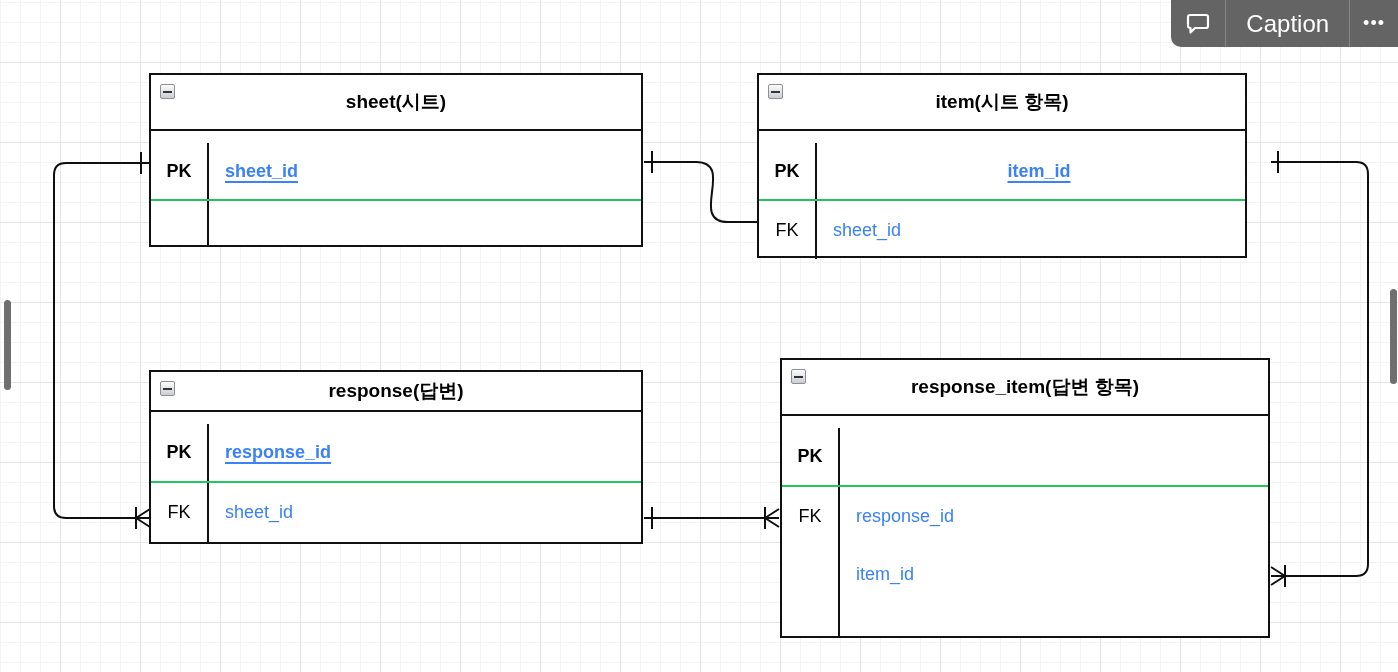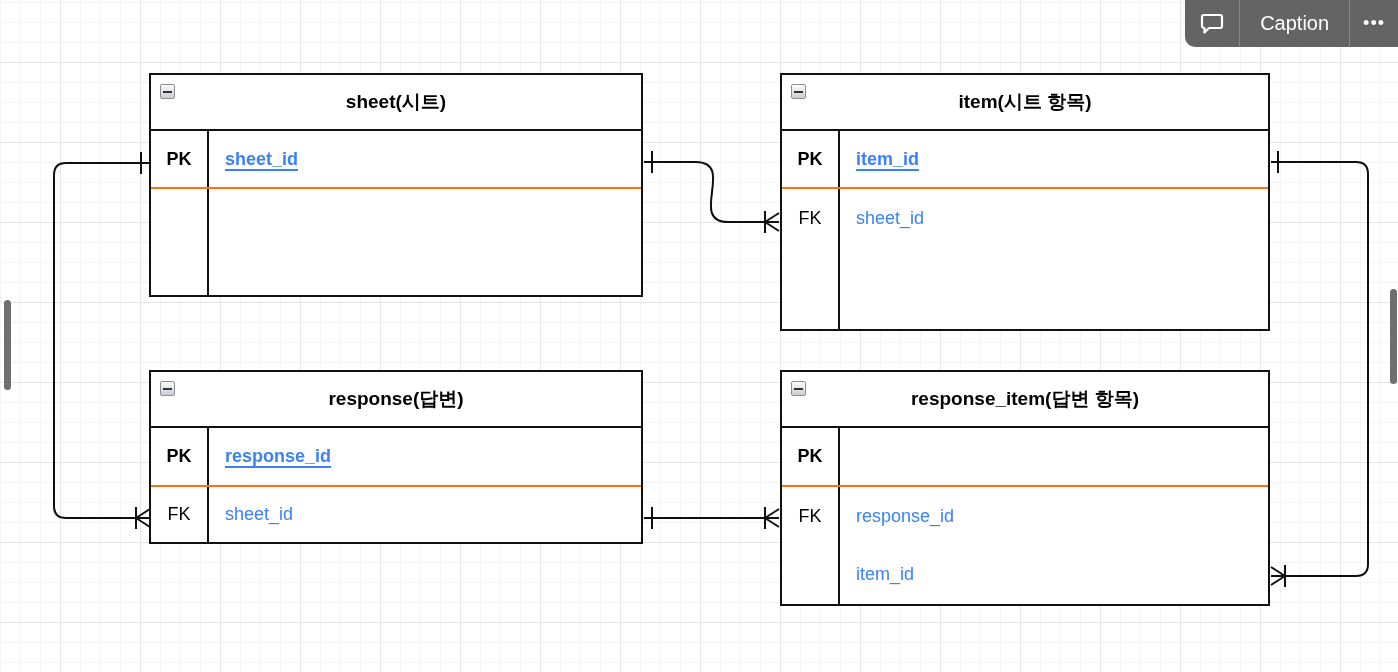--- a/index.html
+++ b/index.html
@@ -60,7 +60,7 @@
   }
   .tb-seg{
     display:flex;align-items:center;justify-content:center;
-    font-size:20px;color:#fff;cursor:pointer;padding:0 20px;
+    font-size:24px;color:#fff;cursor:pointer;padding:0 20px;
   }
   .tb-seg + .tb-seg{border-left:1px solid rgba(255,255,255,0.22);}
   .tb-icon-seg{padding:0 14px;}

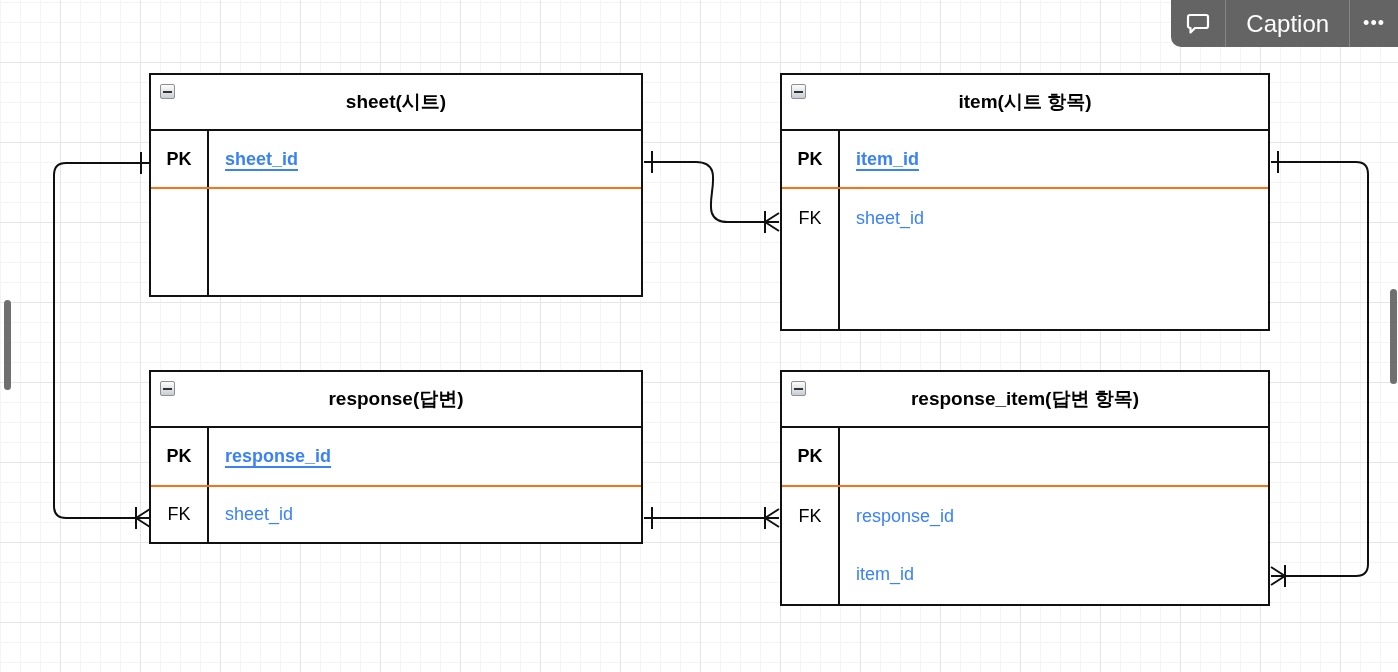--- a/index.html
+++ b/index.html
@@ -102,7 +102,7 @@
   </g>
 </svg>
 
-<div class="etable" style="left:149px;top:73px;width:494px;height:224px;">
+<div class="etable" style="left:149px;top:73px;width:494px;height:174px;">
   <div class="ehead" style="height:56px;">
     <span class="collapse-btn">
         <span class="minus"></span>

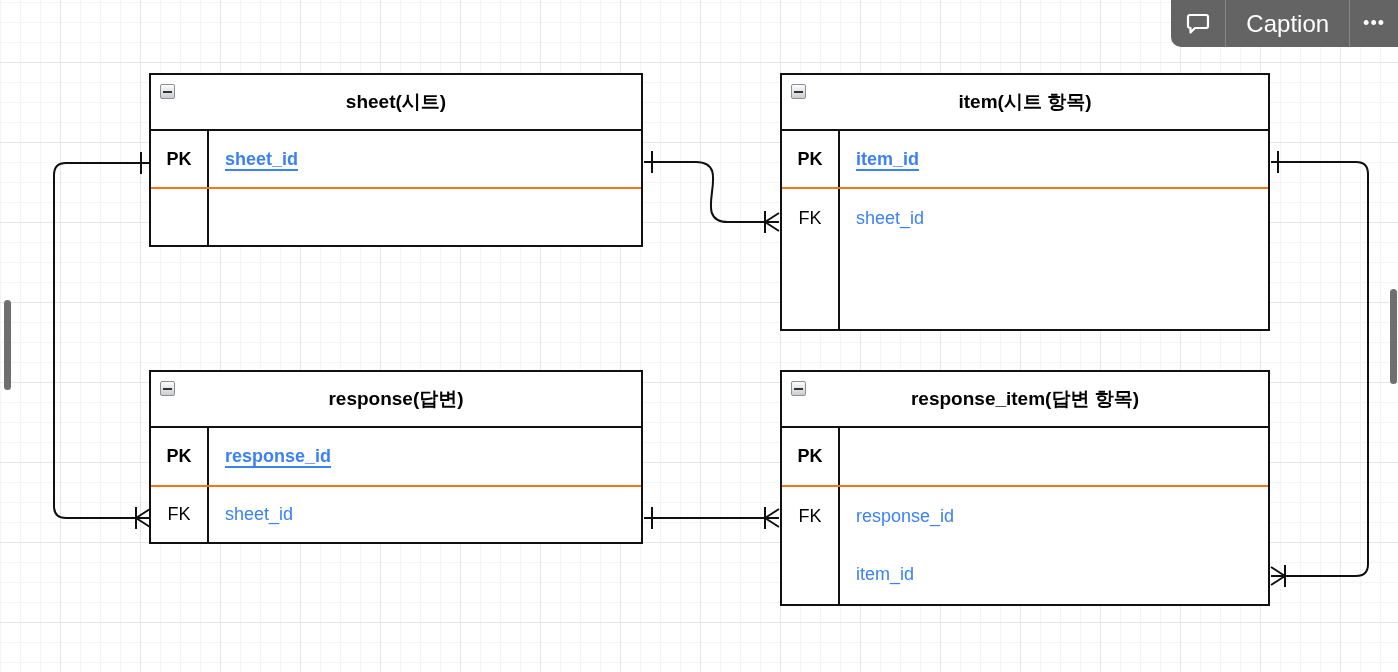--- a/index.html
+++ b/index.html
@@ -121,7 +121,7 @@
   </div>
 </div>
 
-<div class="etable" style="left:780px;top:73px;width:490px;height:258px;">
+<div class="etable" style="left:757px;top:73px;width:490px;height:185px;text-align:center;">
   <div class="ehead" style="height:56px;">
     <span class="collapse-btn">
         <span class="minus"></span>

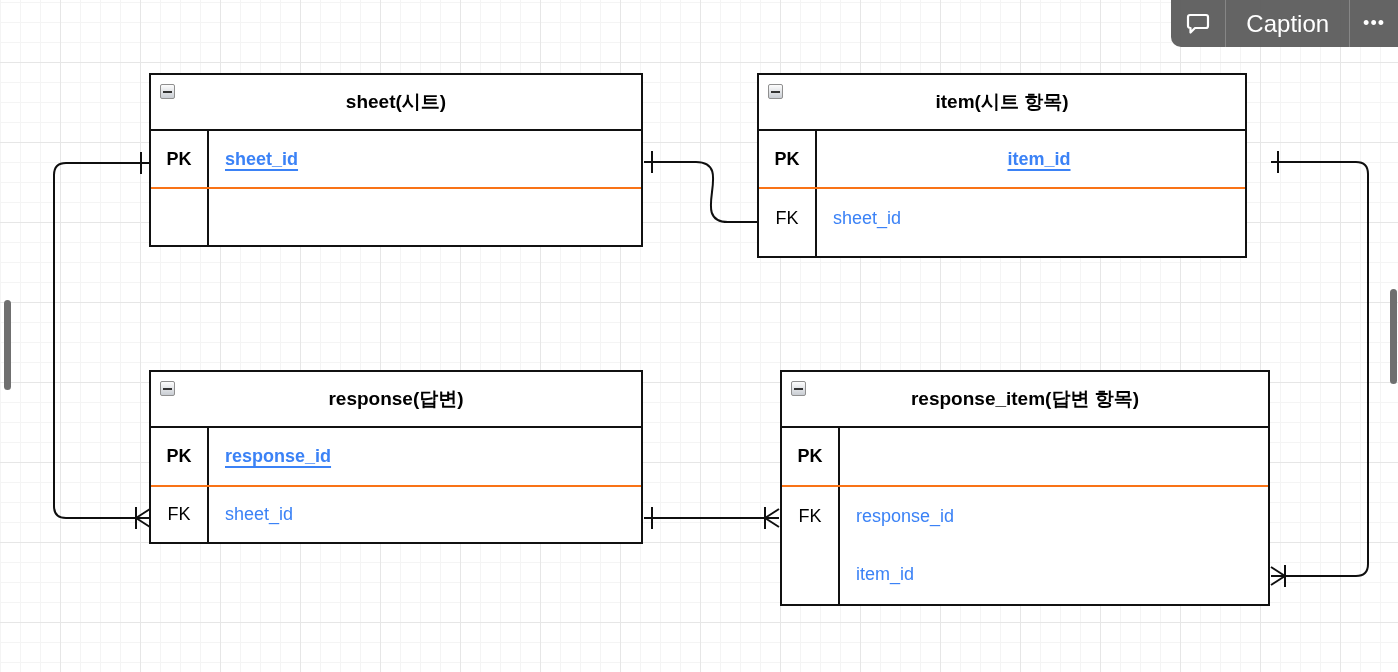--- a/index.html
+++ b/index.html
@@ -33,7 +33,7 @@
   }
   .collapse-btn .minus{width:9px;height:2px;background:#333;}
   .erow{display:flex;box-sizing:border-box;flex:0 0 auto;}
-  .erow.bordered{border-bottom:2px solid #f97316;}
+  .erow.bordered{border-bottom:2px solid #22c55e;margin-top:12px;}
   .keycell{
     width:58px;flex:0 0 58px;box-sizing:border-box;border-right:2px solid #111;
     display:flex;align-items:center;justify-content:center;

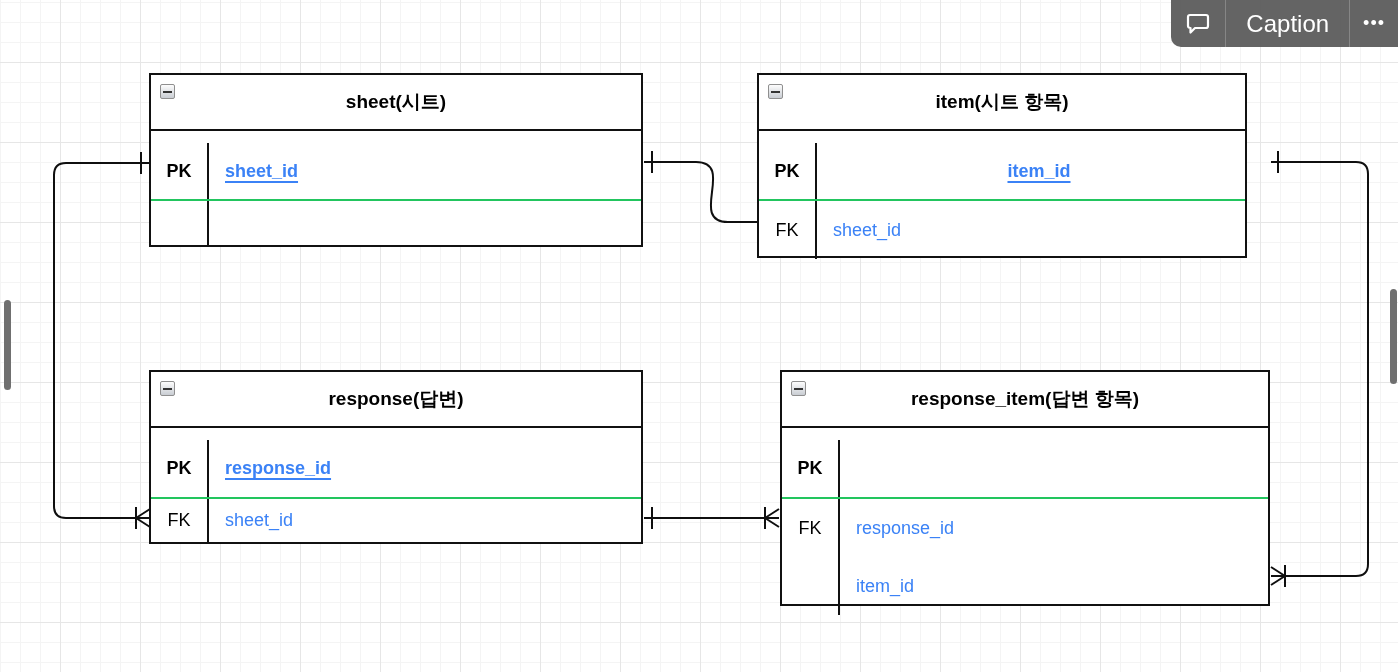--- a/index.html
+++ b/index.html
@@ -145,7 +145,7 @@
 </div>
 
 <div class="etable" style="left:149px;top:370px;width:494px;height:174px;">
-  <div class="ehead" style="height:56px;">
+  <div class="ehead" style="height:40px;">
     <span class="collapse-btn">
         <span class="minus"></span>
       </span>

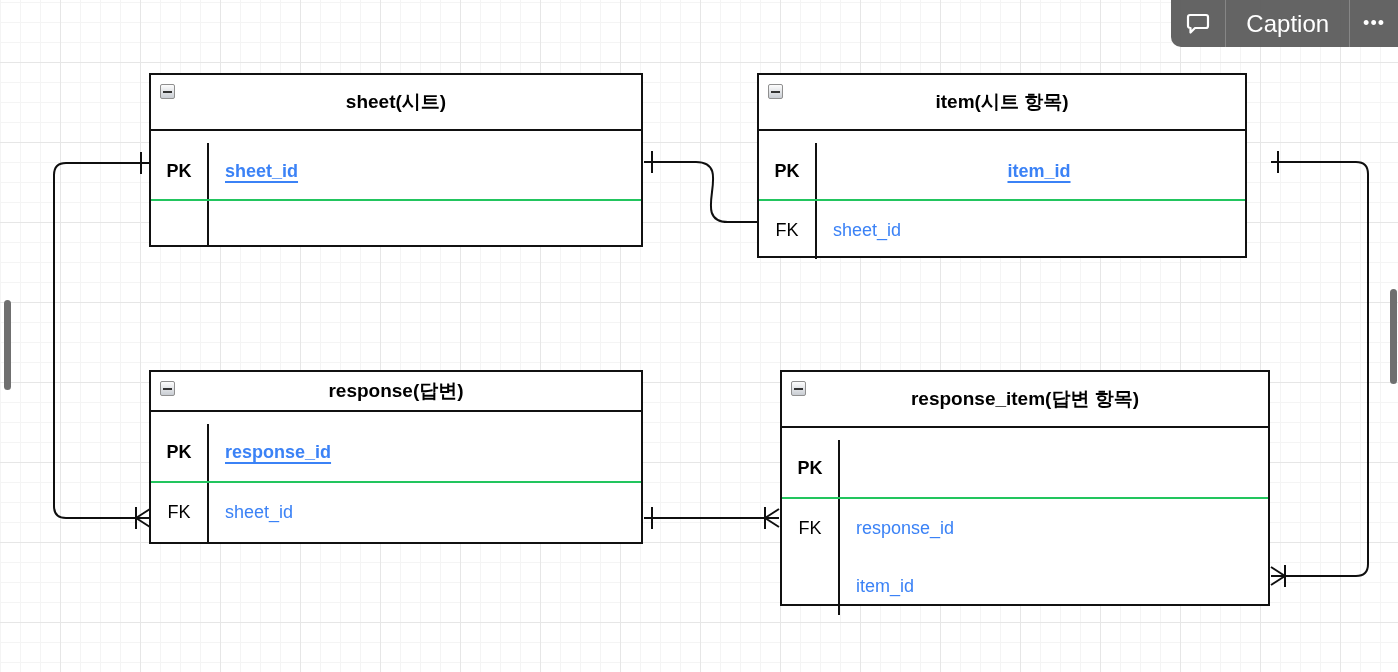--- a/index.html
+++ b/index.html
@@ -165,7 +165,7 @@
   </div>
 </div>
 
-<div class="etable" style="left:780px;top:370px;width:490px;height:236px;">
+<div class="etable" style="left:780px;top:358px;width:490px;height:280px;">
   <div class="ehead" style="height:56px;">
     <span class="collapse-btn">
         <span class="minus"></span>

